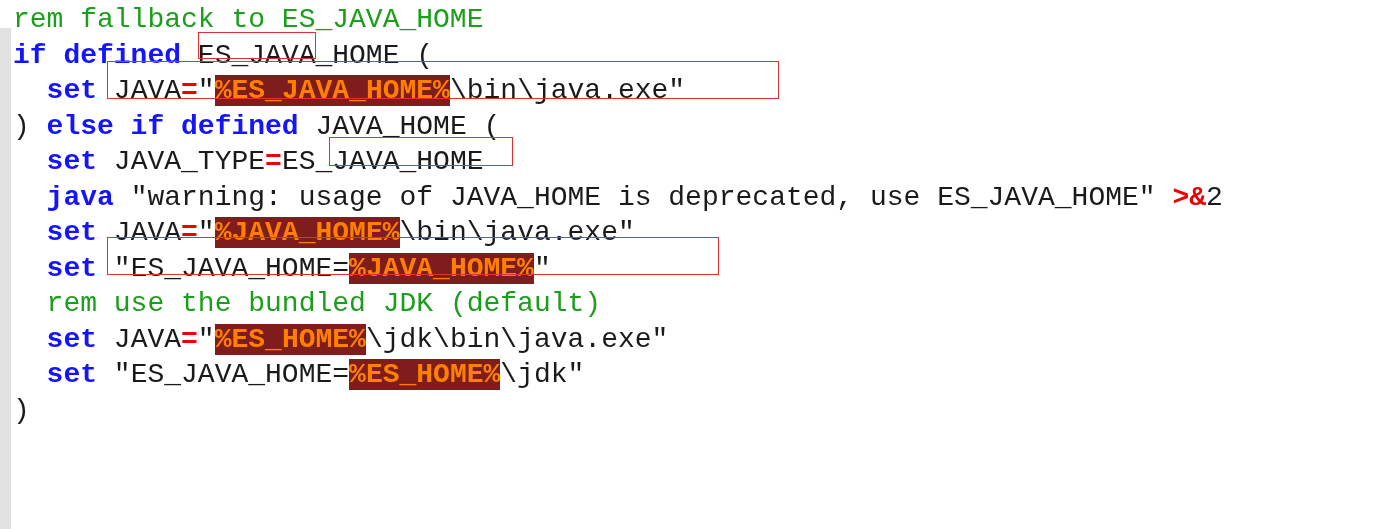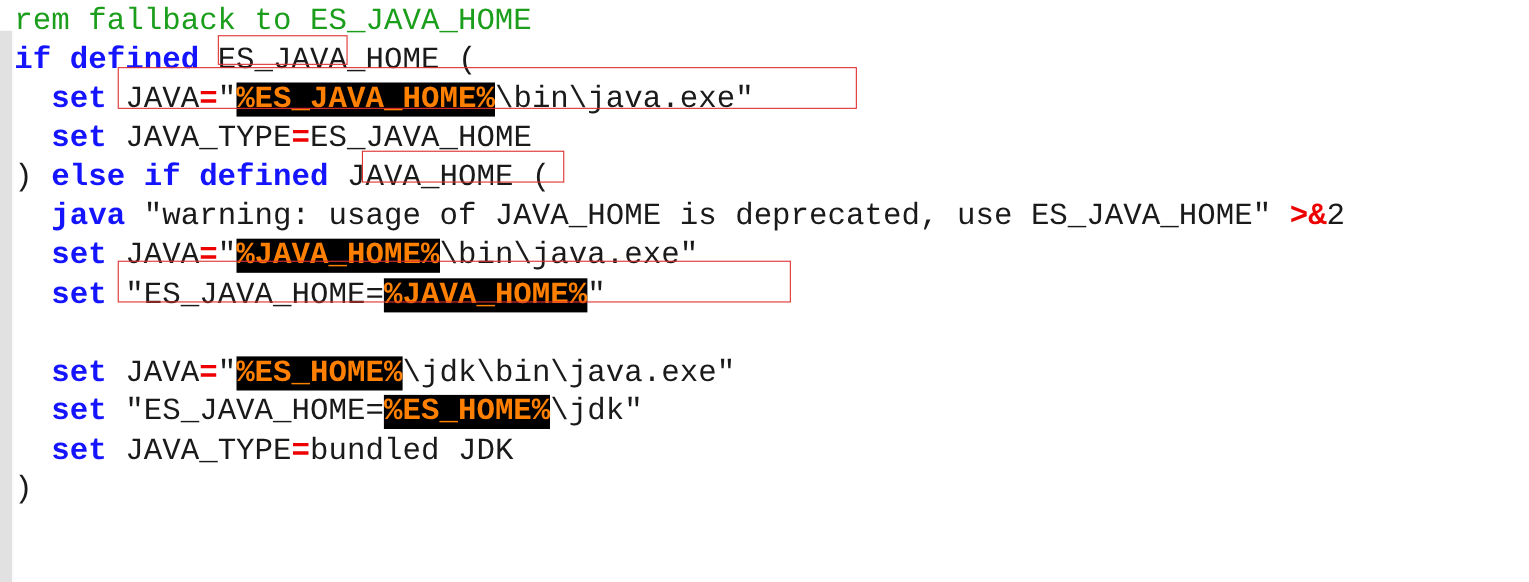--- a/index.html
+++ b/index.html
@@ -55,7 +55,7 @@
   .plain   { color: #1a1a1a; }
   .comment { color: #1b9e1b; }                      
   .op      { color: #ee0000; font-weight: bold; }   
-  .var     { color: #ff8000; font-weight: bold; background: #000000; }
+  .var     { color: #ff8000; font-weight: bold; background: #7f1d1d; }
 
   
   .annot-box {

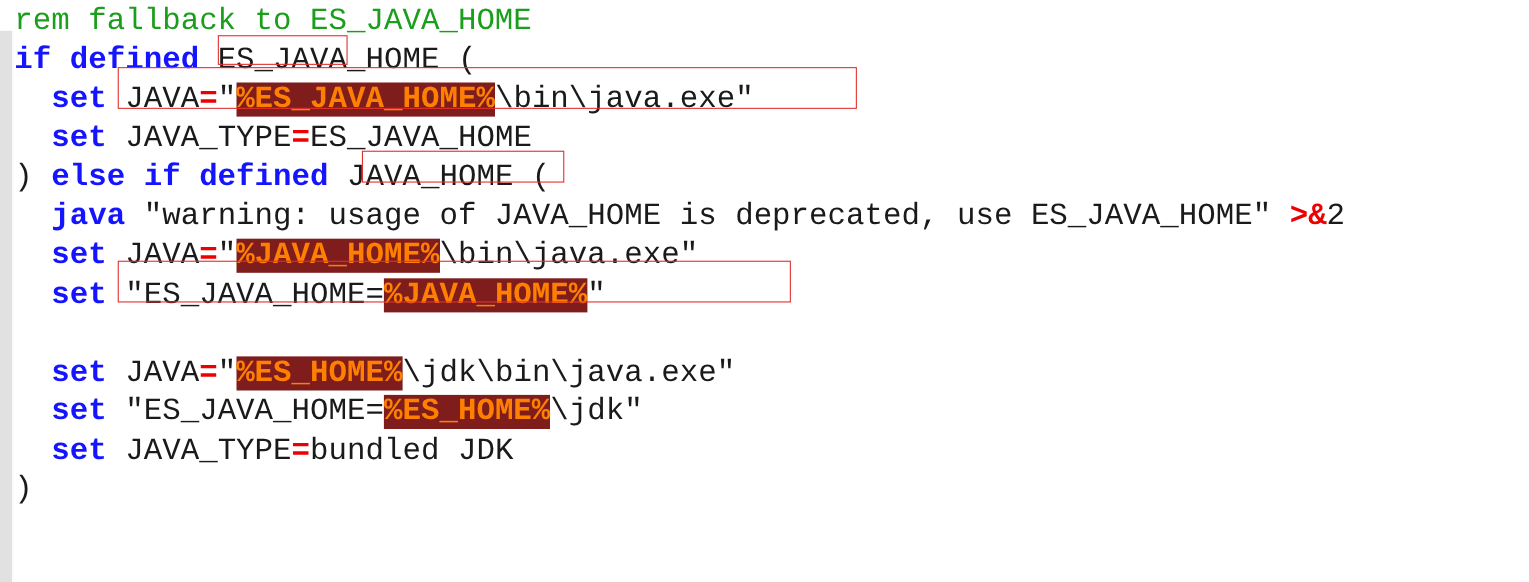--- a/index.html
+++ b/index.html
@@ -77,8 +77,8 @@
       <div class="code-line"><span class="comment">rem fallback to ES_JAVA_HOME</span></div>
       <div class="code-line"><span class="kw">if defined</span><span class="plain"> </span><span class="plain">ES_JAVA_HOME</span><span class="plain"> (</span></div>
       <div class="code-line"><span class="plain">  </span><span class="kw">set</span><span class="plain"> JAVA</span><span class="op">=</span><span class="plain">"</span><span class="var">%ES_JAVA_HOME%</span><span class="plain">\bin\java.exe"</span></div>
+      <div class="code-line"><span class="plain">) </span><span class="kw">else if defined</span><span class="plain"> </span><span class="plain">JAVA_HOME</span><span class="plain"> (</span></div>
       <div class="code-line"><span class="plain">  </span><span class="kw">set</span><span class="plain"> JAVA_TYPE</span><span class="op">=</span><span class="plain">ES_JAVA_HOME</span></div>
-      <div class="code-line"><span class="plain">) </span><span class="kw">else if defined</span><span class="plain"> </span><span class="plain">JAVA_HOME</span><span class="plain"> (</span></div>
       <div class="code-line"><span class="plain">  </span><span class="kw">java</span><span class="plain"> "warning: usage of JAVA_HOME is deprecated, use ES_JAVA_HOME" </span><span class="op">&gt;&amp;</span><span class="plain">2</span></div>
       <div class="code-line"><span class="plain">  </span><span class="kw">set</span><span class="plain"> JAVA</span><span class="op">=</span><span class="plain">"</span><span class="var">%JAVA_HOME%</span><span class="plain">\bin\java.exe"</span></div>
       <div class="code-line"><span class="plain">  </span><span class="kw">set</span><span class="plain"> "ES_JAVA_HOME=</span><span class="var">%JAVA_HOME%</span><span class="plain">"</span></div>

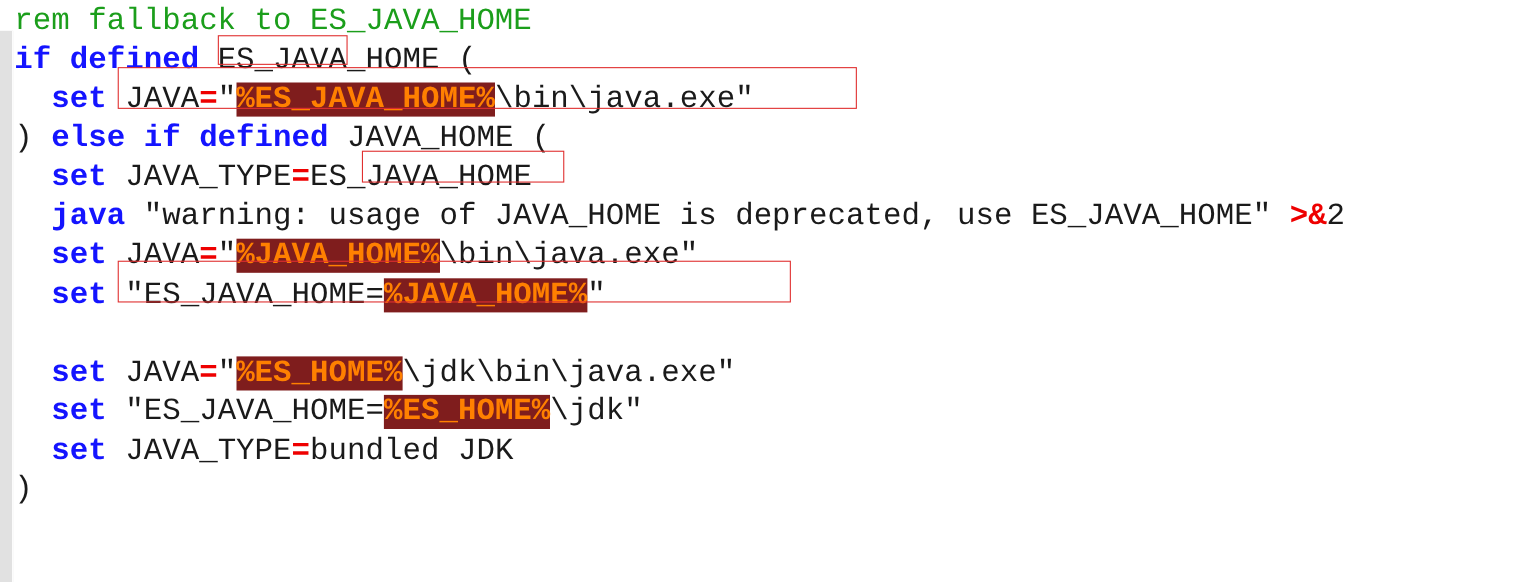--- a/index.html
+++ b/index.html
@@ -82,7 +82,7 @@
       <div class="code-line"><span class="plain">  </span><span class="kw">java</span><span class="plain"> "warning: usage of JAVA_HOME is deprecated, use ES_JAVA_HOME" </span><span class="op">&gt;&amp;</span><span class="plain">2</span></div>
       <div class="code-line"><span class="plain">  </span><span class="kw">set</span><span class="plain"> JAVA</span><span class="op">=</span><span class="plain">"</span><span class="var">%JAVA_HOME%</span><span class="plain">\bin\java.exe"</span></div>
       <div class="code-line"><span class="plain">  </span><span class="kw">set</span><span class="plain"> "ES_JAVA_HOME=</span><span class="var">%JAVA_HOME%</span><span class="plain">"</span></div>
-      <div class="code-line"><span class="plain">  </span></div>
+      <div class="code-line"><span class="plain">  </span><span class="comment">rem use the bundled JDK (default)</span></div>
       <div class="code-line"><span class="plain">  </span><span class="kw">set</span><span class="plain"> JAVA</span><span class="op">=</span><span class="plain">"</span><span class="var">%ES_HOME%</span><span class="plain">\jdk\bin\java.exe"</span></div>
       <div class="code-line"><span class="plain">  </span><span class="kw">set</span><span class="plain"> "ES_JAVA_HOME=</span><span class="var">%ES_HOME%</span><span class="plain">\jdk"</span></div>
       <div class="code-line"><span class="plain">  </span><span class="kw">set</span><span class="plain"> JAVA_TYPE</span><span class="op">=</span><span class="plain">bundled JDK</span></div>

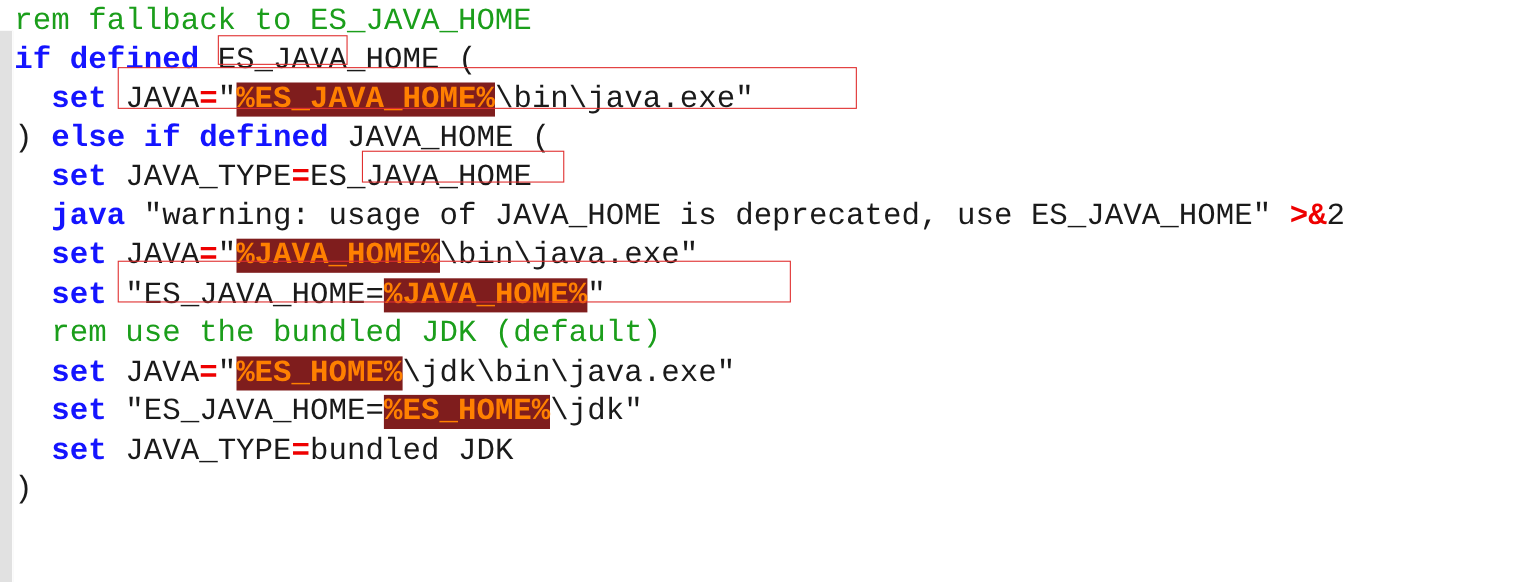--- a/index.html
+++ b/index.html
@@ -85,7 +85,6 @@
       <div class="code-line"><span class="plain">  </span><span class="comment">rem use the bundled JDK (default)</span></div>
       <div class="code-line"><span class="plain">  </span><span class="kw">set</span><span class="plain"> JAVA</span><span class="op">=</span><span class="plain">"</span><span class="var">%ES_HOME%</span><span class="plain">\jdk\bin\java.exe"</span></div>
       <div class="code-line"><span class="plain">  </span><span class="kw">set</span><span class="plain"> "ES_JAVA_HOME=</span><span class="var">%ES_HOME%</span><span class="plain">\jdk"</span></div>
-      <div class="code-line"><span class="plain">  </span><span class="kw">set</span><span class="plain"> JAVA_TYPE</span><span class="op">=</span><span class="plain">bundled JDK</span></div>
       <div class="code-line"><span class="plain">)</span></div>
     </div>
 

